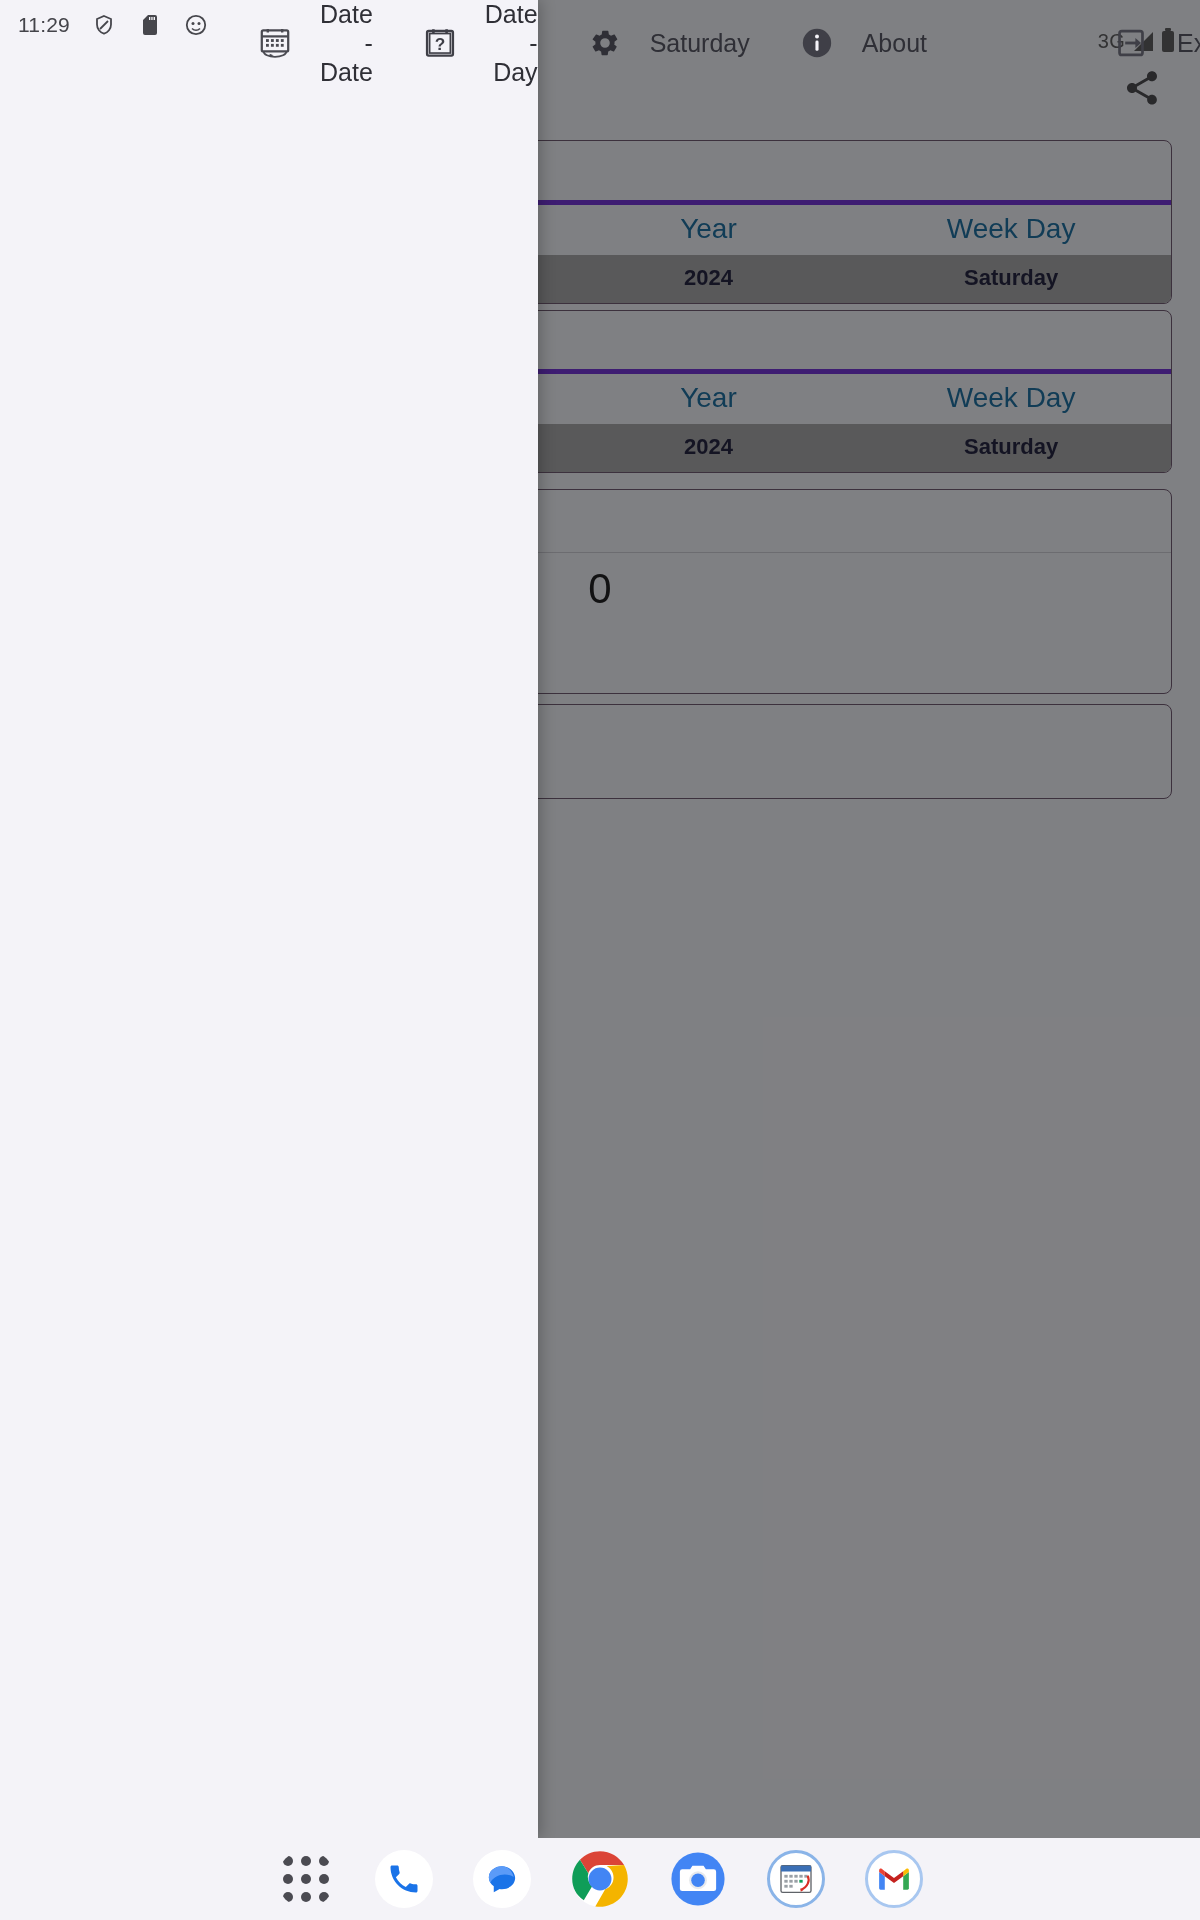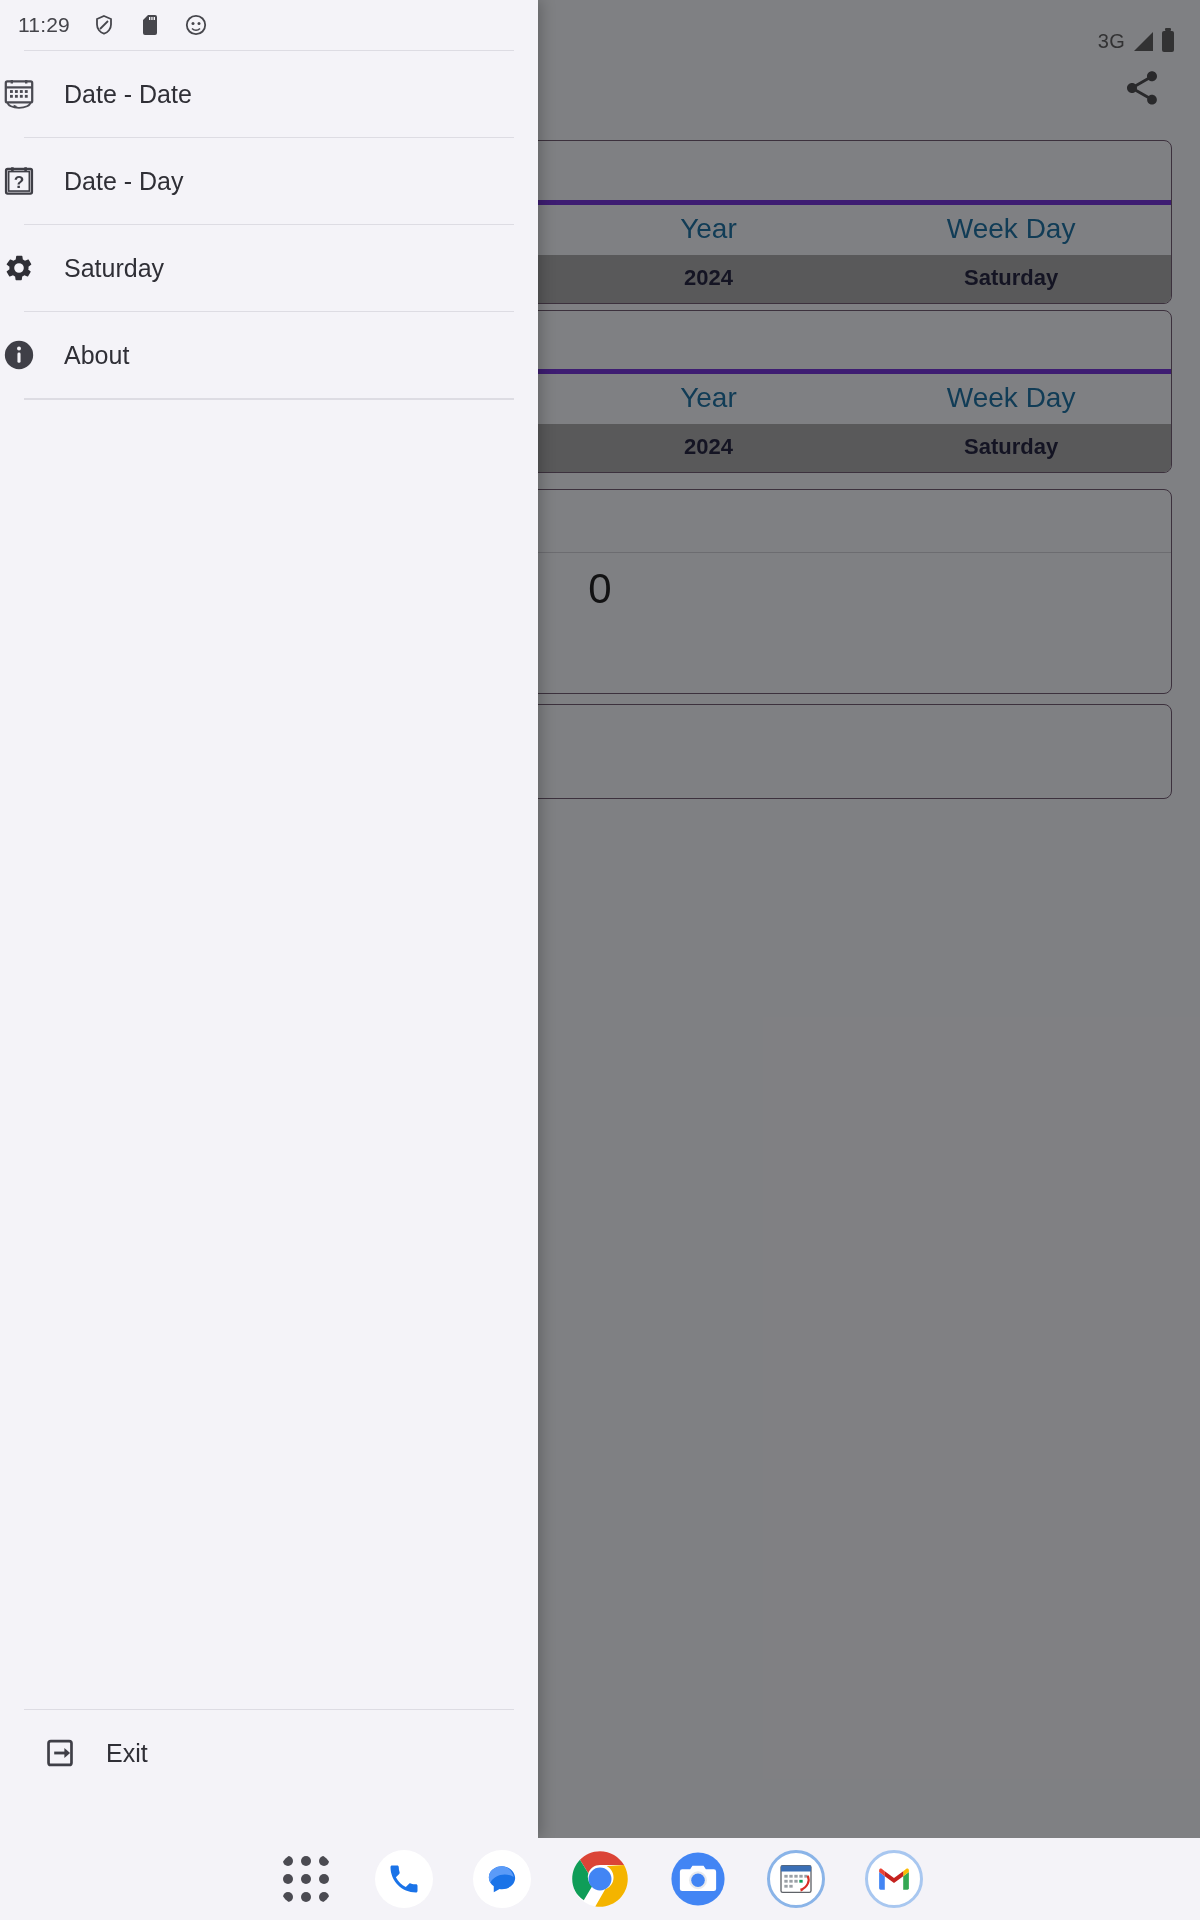--- a/index.html
+++ b/index.html
@@ -151,7 +151,7 @@
     width: 538px; height: 1838px;
     background: #f4f3f8;
     box-shadow: 3px 0 14px rgba(0,0,0,0.24);
-    display: flex; flex-direction: column; text-align: right;
+    display: flex; flex-direction: row; text-align: right;
   }
 
   #drawer-statusbar {

